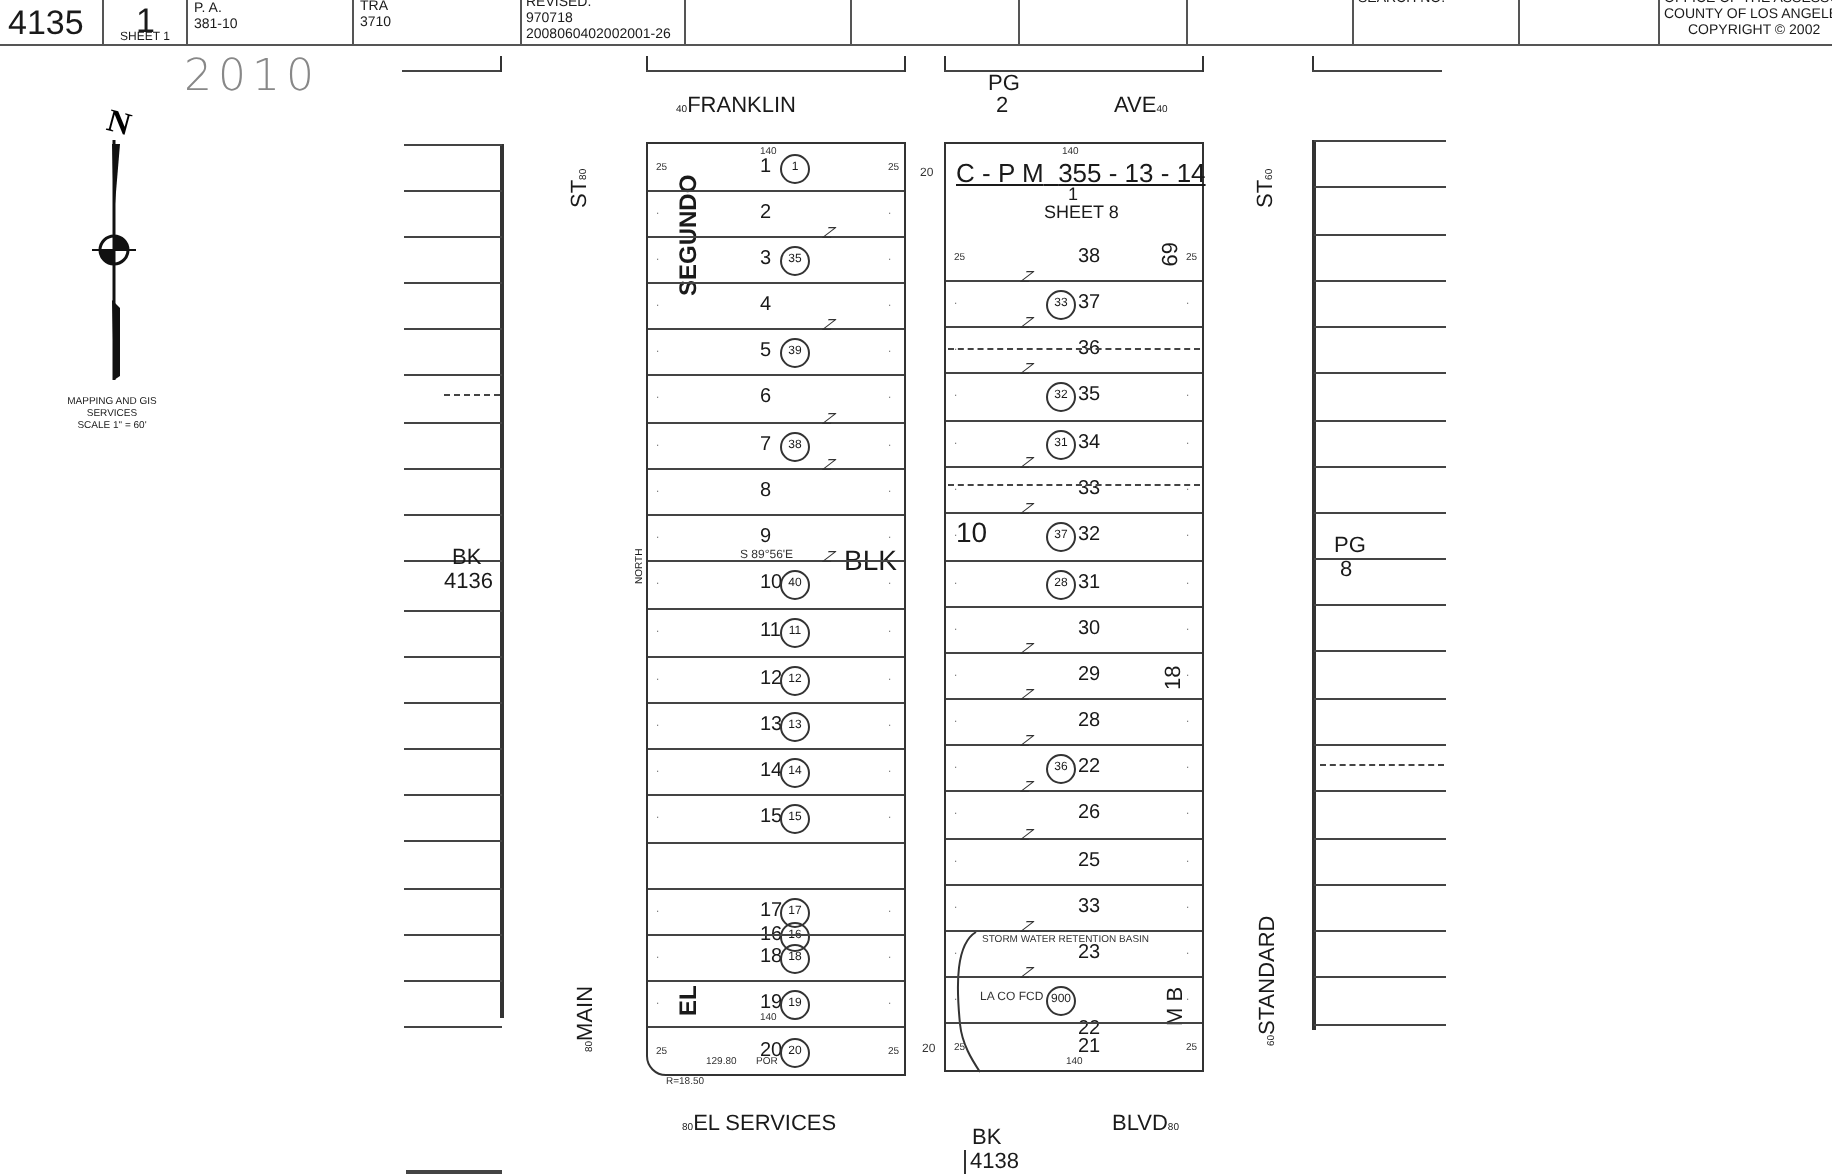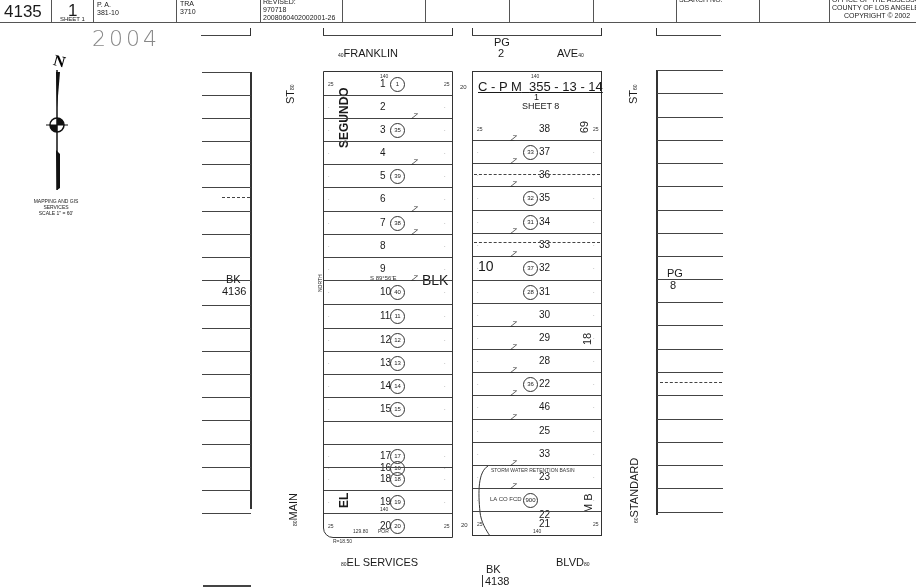--- a/index.html
+++ b/index.html
@@ -61,7 +61,7 @@
   </div>
 </div>
 
-<div class="year">2004</div>
+<div class="year">2010</div>
 
 <svg class="abs" style="left:38px;top:50px;" width="40" height="150">
   <text x="16" y="16" font-size="16" font-weight="bold" font-family="Liberation Serif, serif" transform="rotate(15 20 10)">N</text>

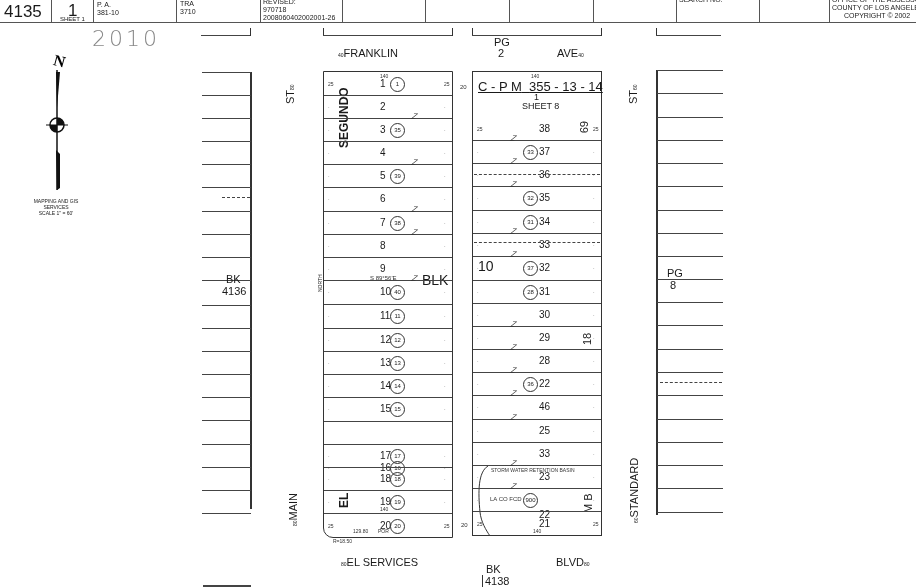--- a/index.html
+++ b/index.html
@@ -437,7 +437,7 @@
     </div>
     <div class="hline" style="left: 473px; top: 395px; width: 128px;"></div>
     <div class="abs" style="left: 473px; top: 395px; width: 128px; height: 24px;">
-      <span class="lotnum" style="left: 66px; top: 6px;">46</span>
+      <span class="lotnum" style="left: 66px; top: 6px;">26</span>
       <span class="zz" style="left: 38px; top: -6px;">Z</span>
       <span class="tiny" style="left: 4px; top: 9px;">·</span>
       <span class="tiny" style="left: 120px; top: 9px;">·</span>

